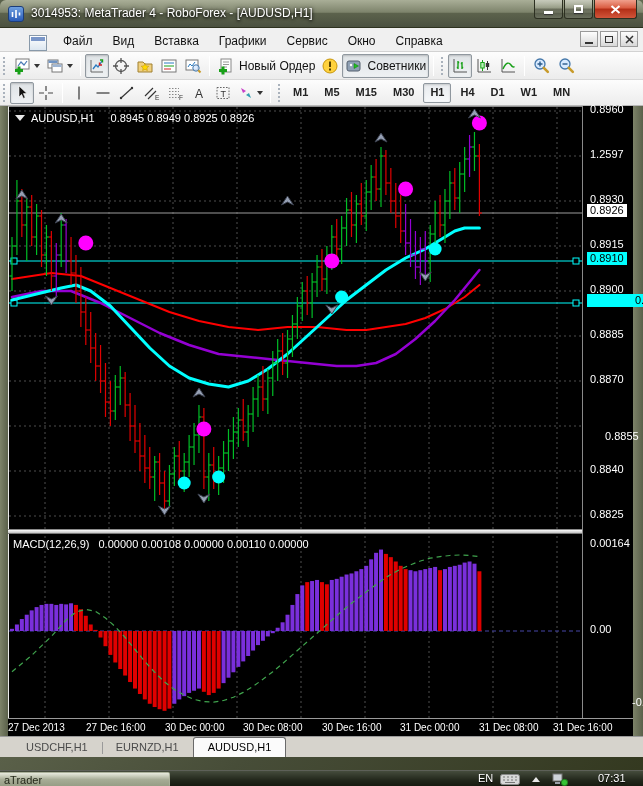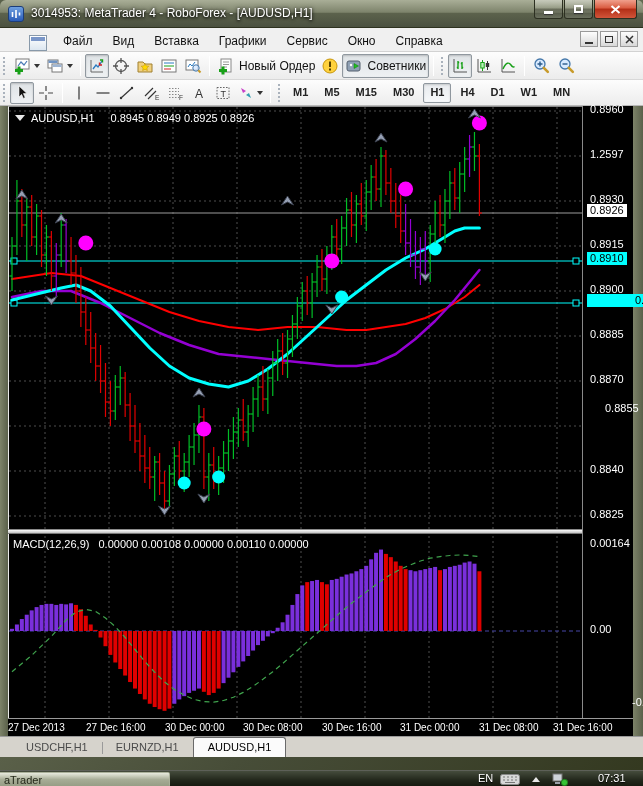--- a/index.html
+++ b/index.html
@@ -804,7 +804,7 @@
         <div class="pa-label" style="top: 177px;">0.8900</div>
         <div class="pa-label" style="top: 222px;">0.8885</div>
         <div class="pa-label" style="top: 267px;">0.8870</div>
-        <div class="pa-label" style="top: 296px; padding-left: 15px;">0.8855</div>
+        <div class="pa-label" style="top: 324px; padding-left: 15px;">0.8855</div>
         <div class="pa-label" style="top: 357px;">0.8840</div>
         <div class="pa-label" style="top: 402px;">0.8825</div>
         <div class="pa-tag current" style="top: 98px;">0.8926</div>

